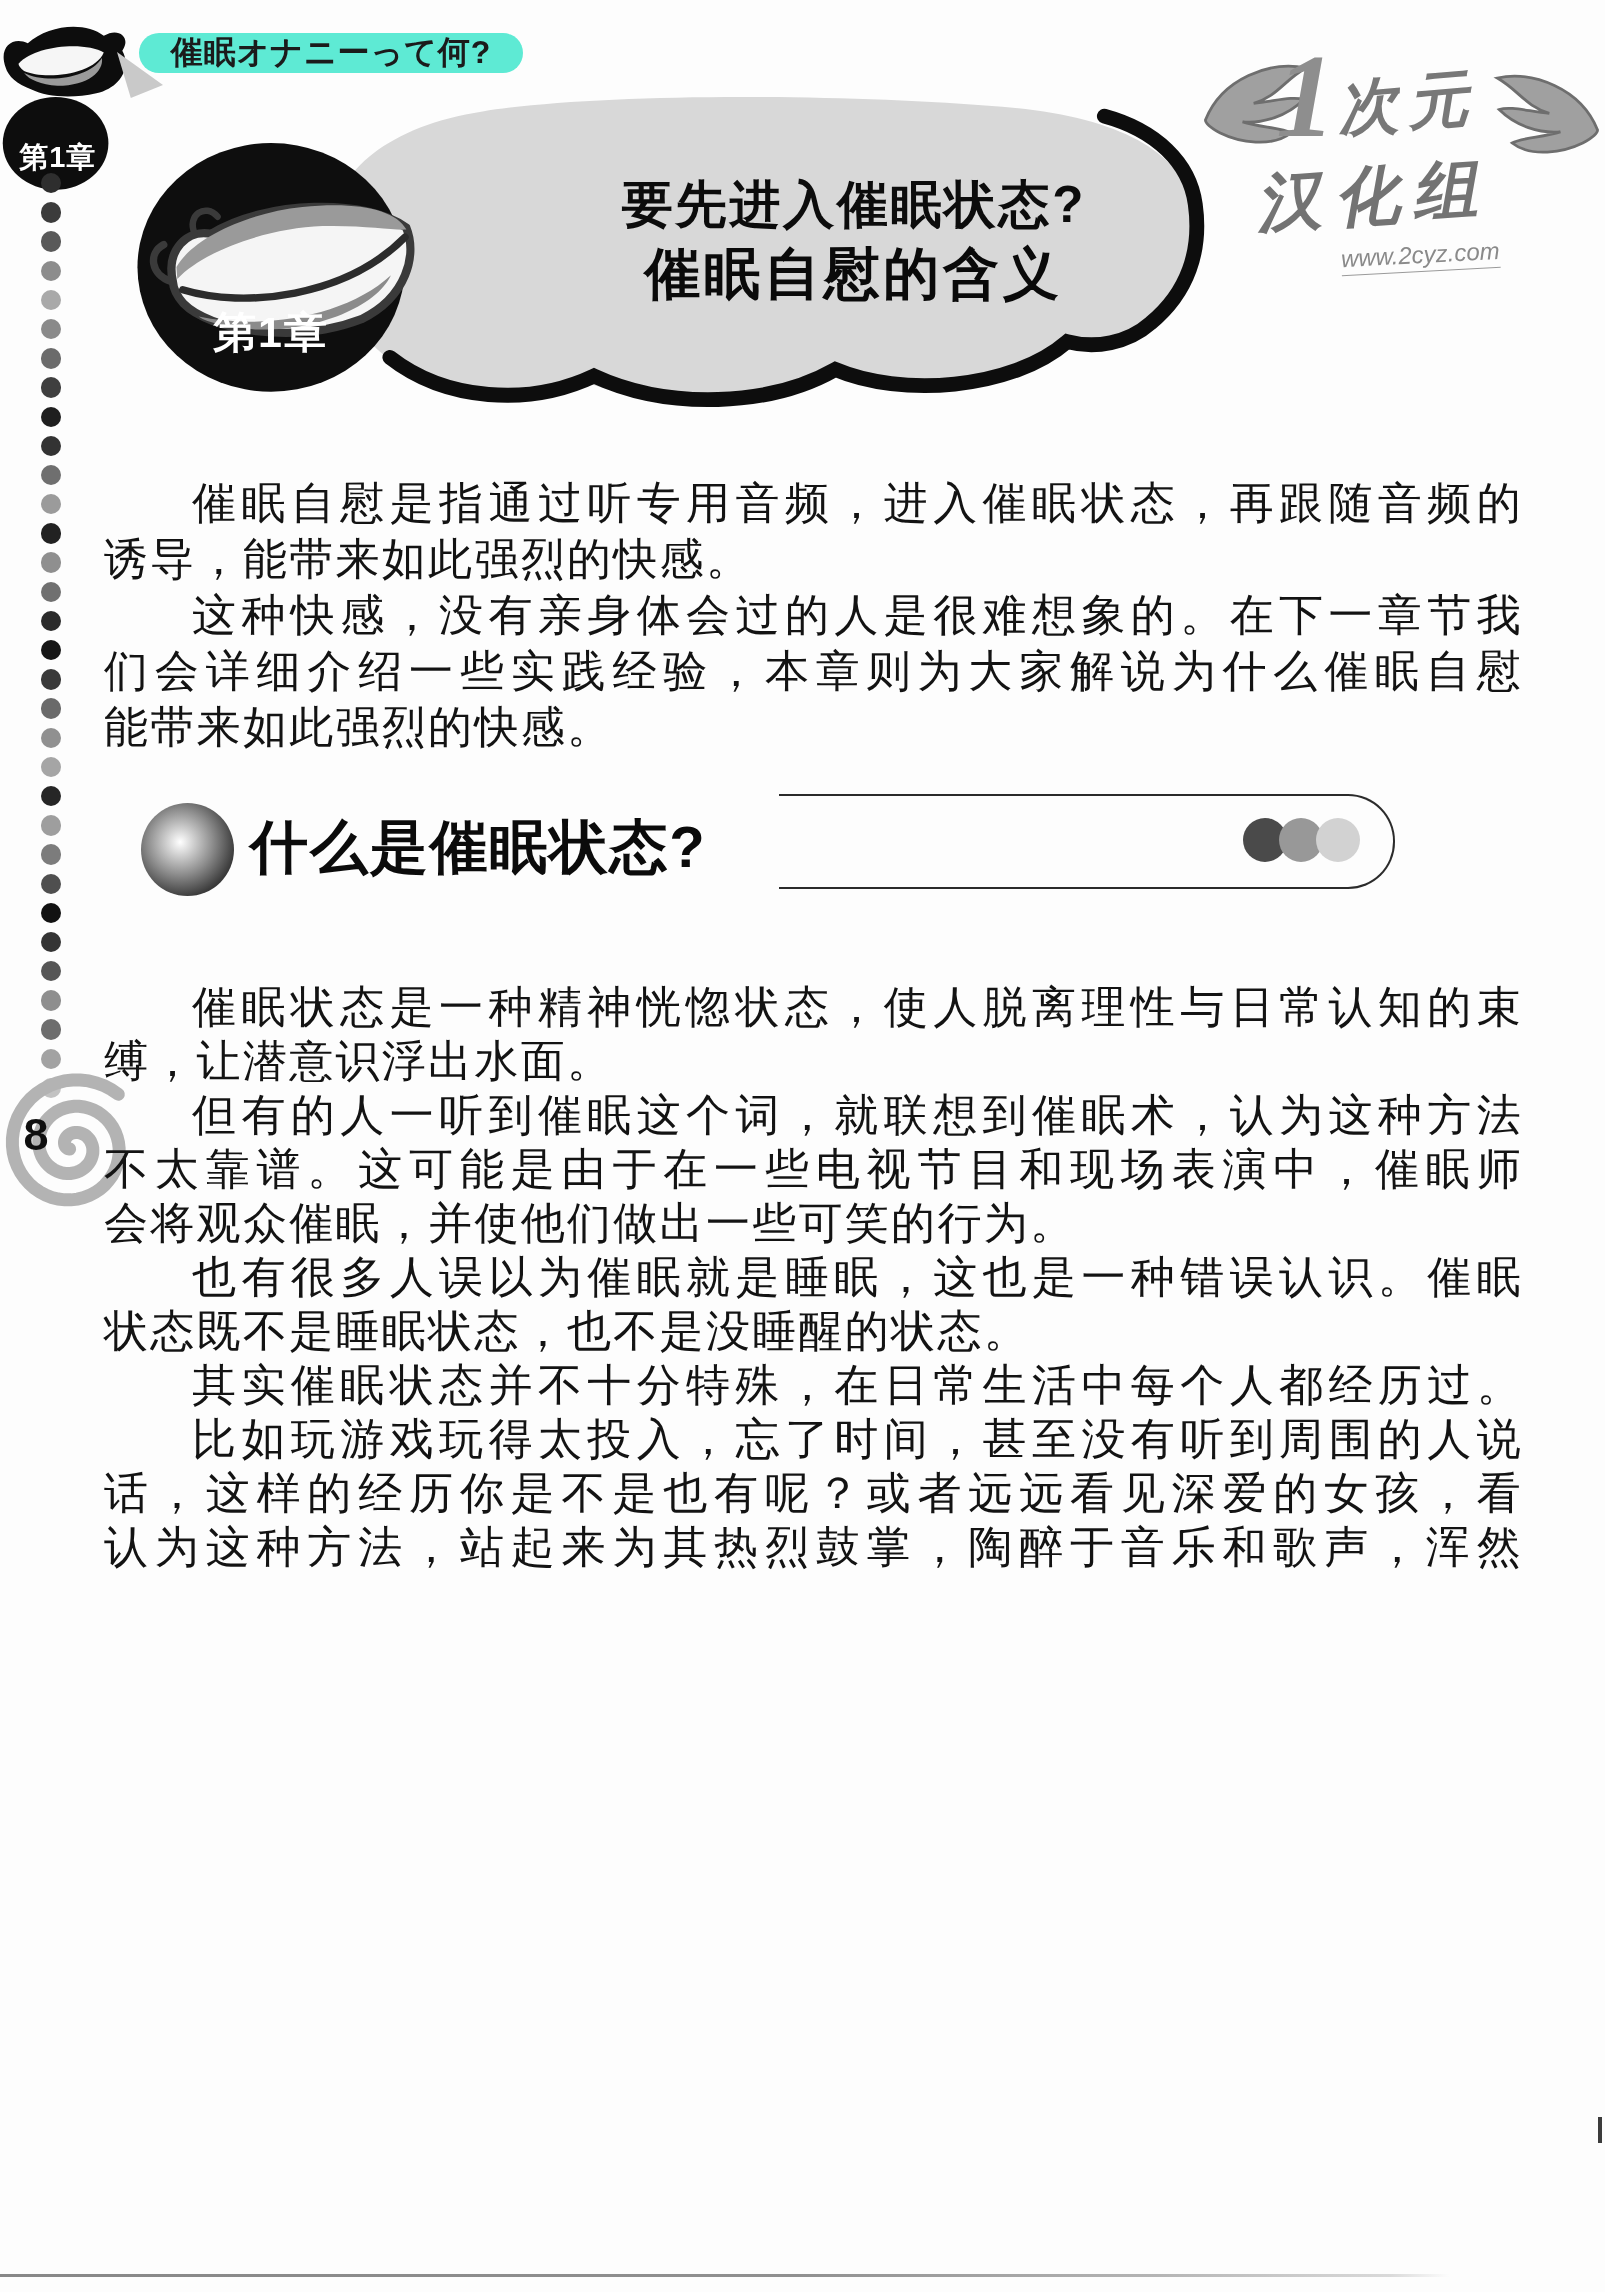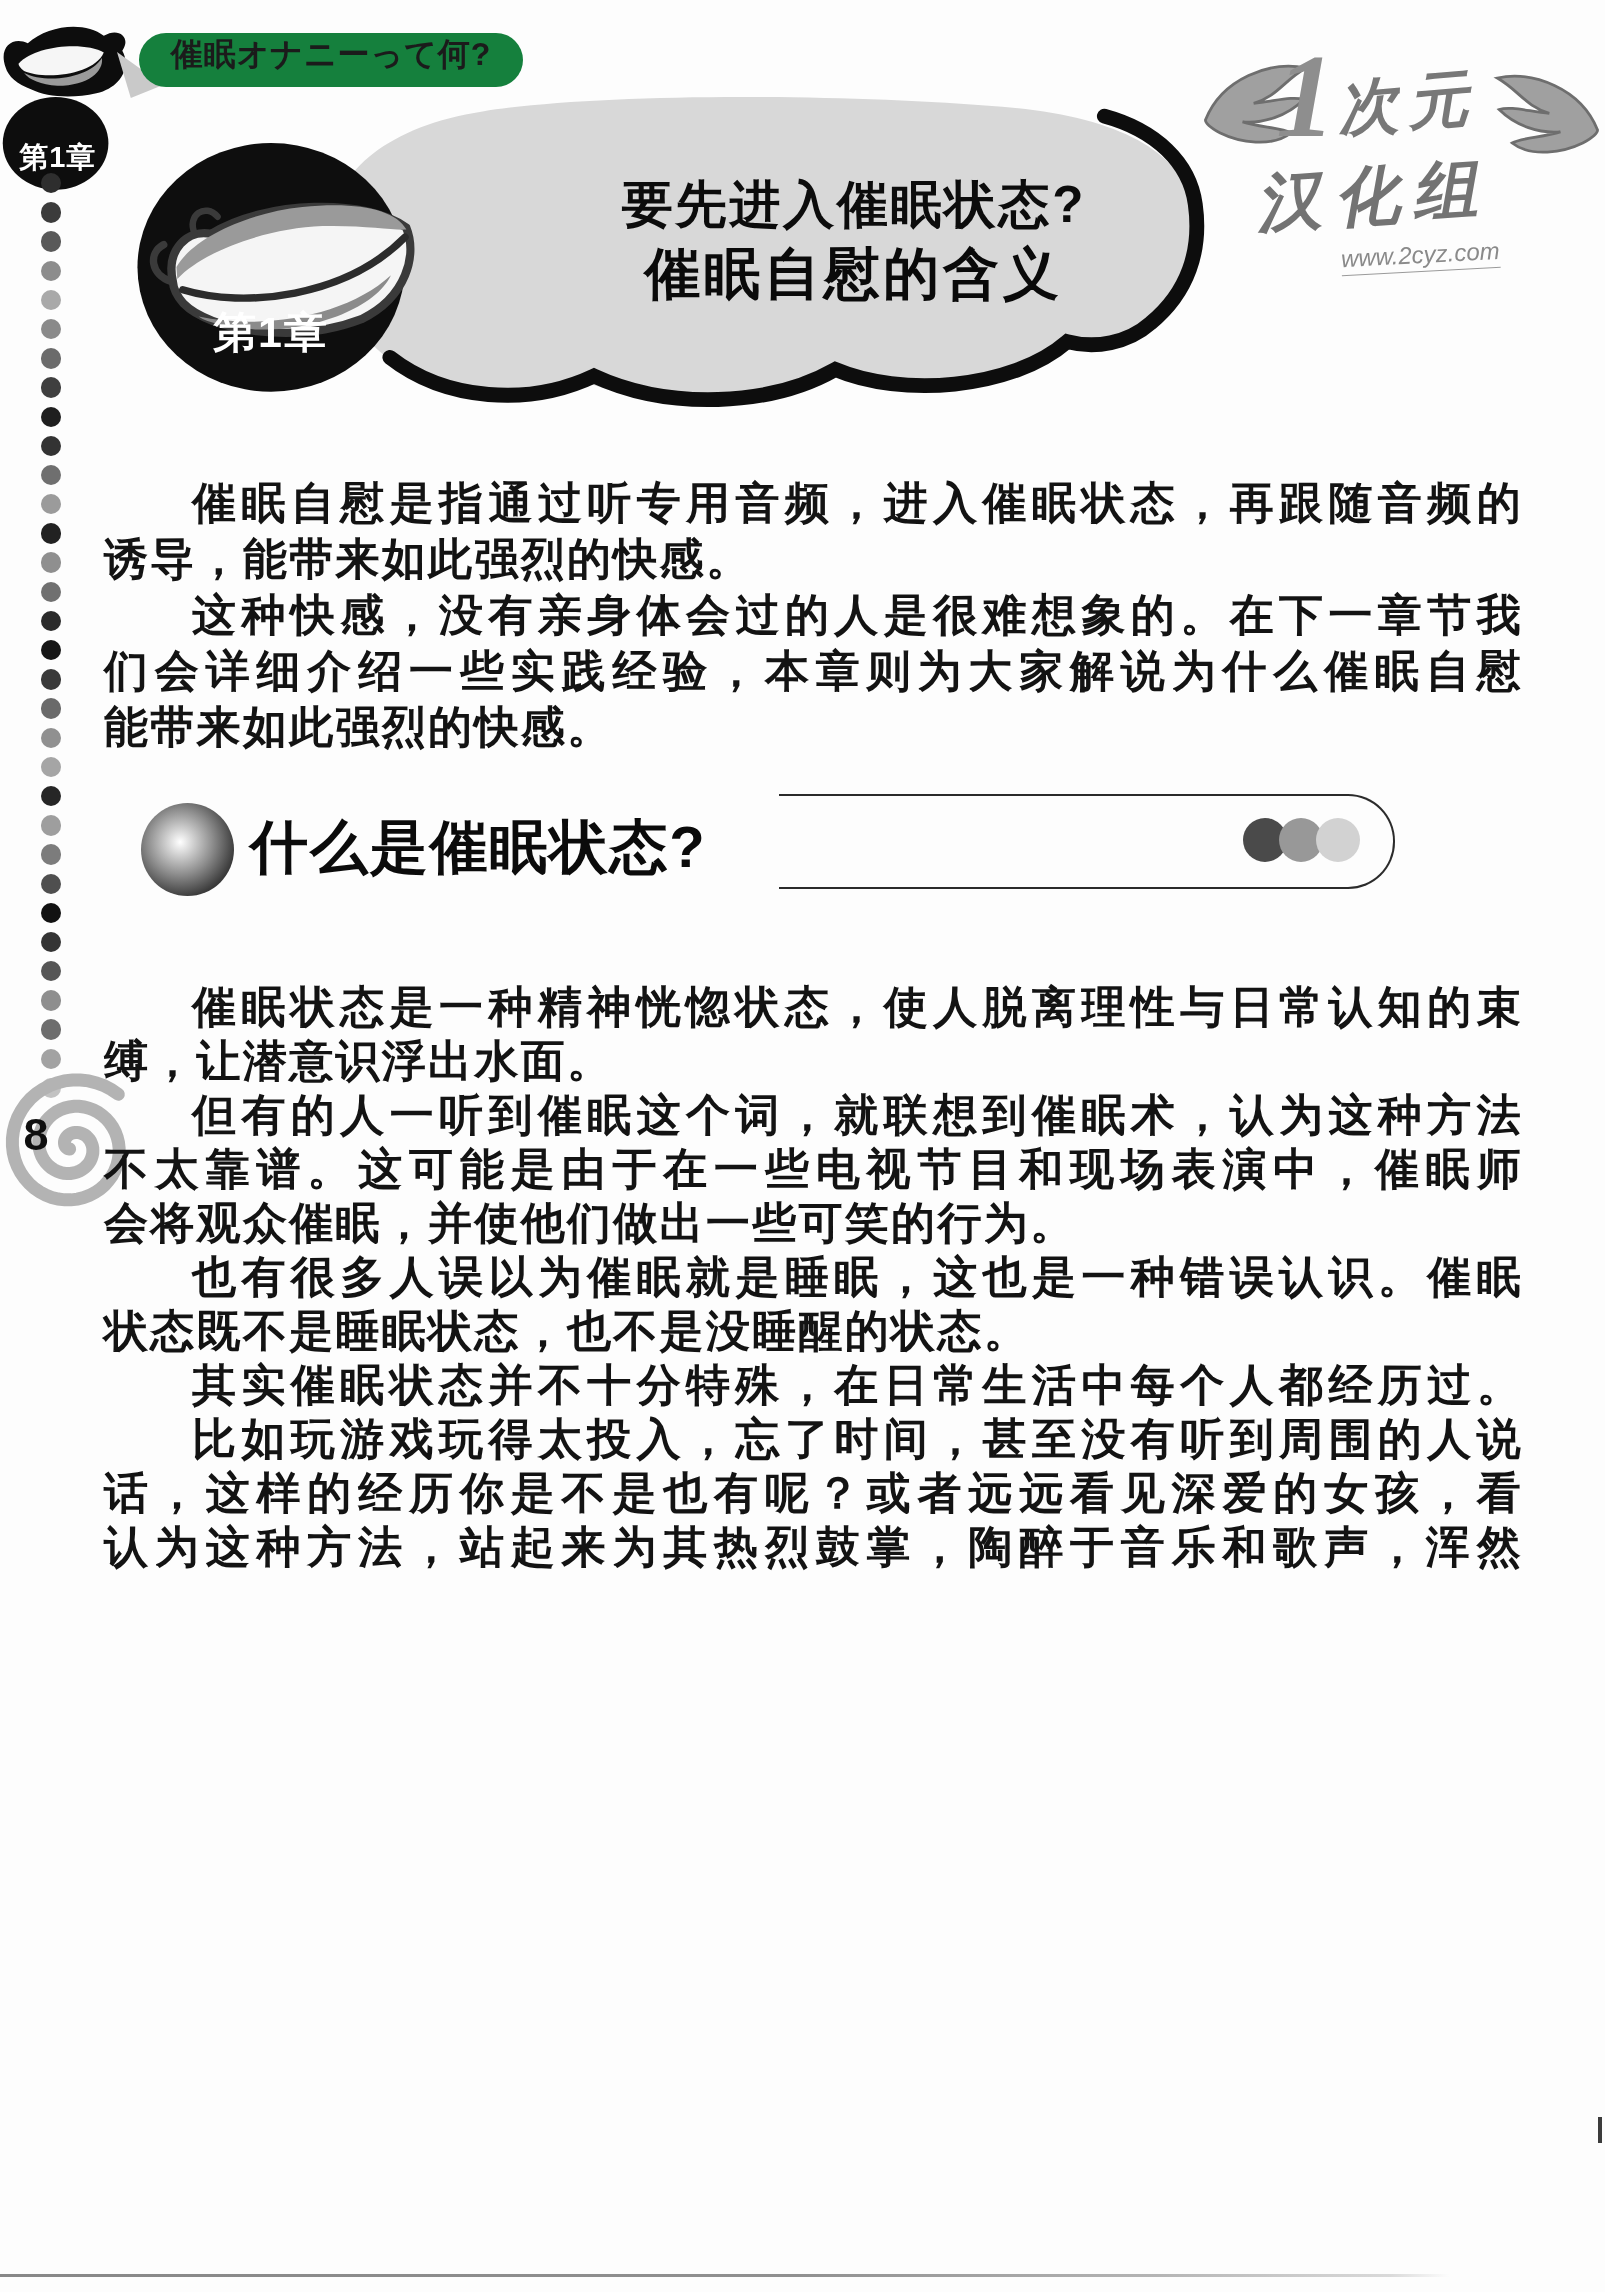--- a/index.html
+++ b/index.html
@@ -20,8 +20,8 @@
   }
   
   .header-pill{
-    position:absolute;left:139px;top:33px;width:384px;height:54px;border-radius:28px;
-    background:#15803d;display:flex;align-items:flex-start;justify-content:center;
+    position:absolute;left:139px;top:33px;width:384px;height:40px;border-radius:28px;
+    background:#5eead4;display:flex;align-items:center;justify-content:center;
   }
   .header-pill span{font-size:32px;font-weight:bold;color:#1b1b1b;letter-spacing:0.9px;}
   

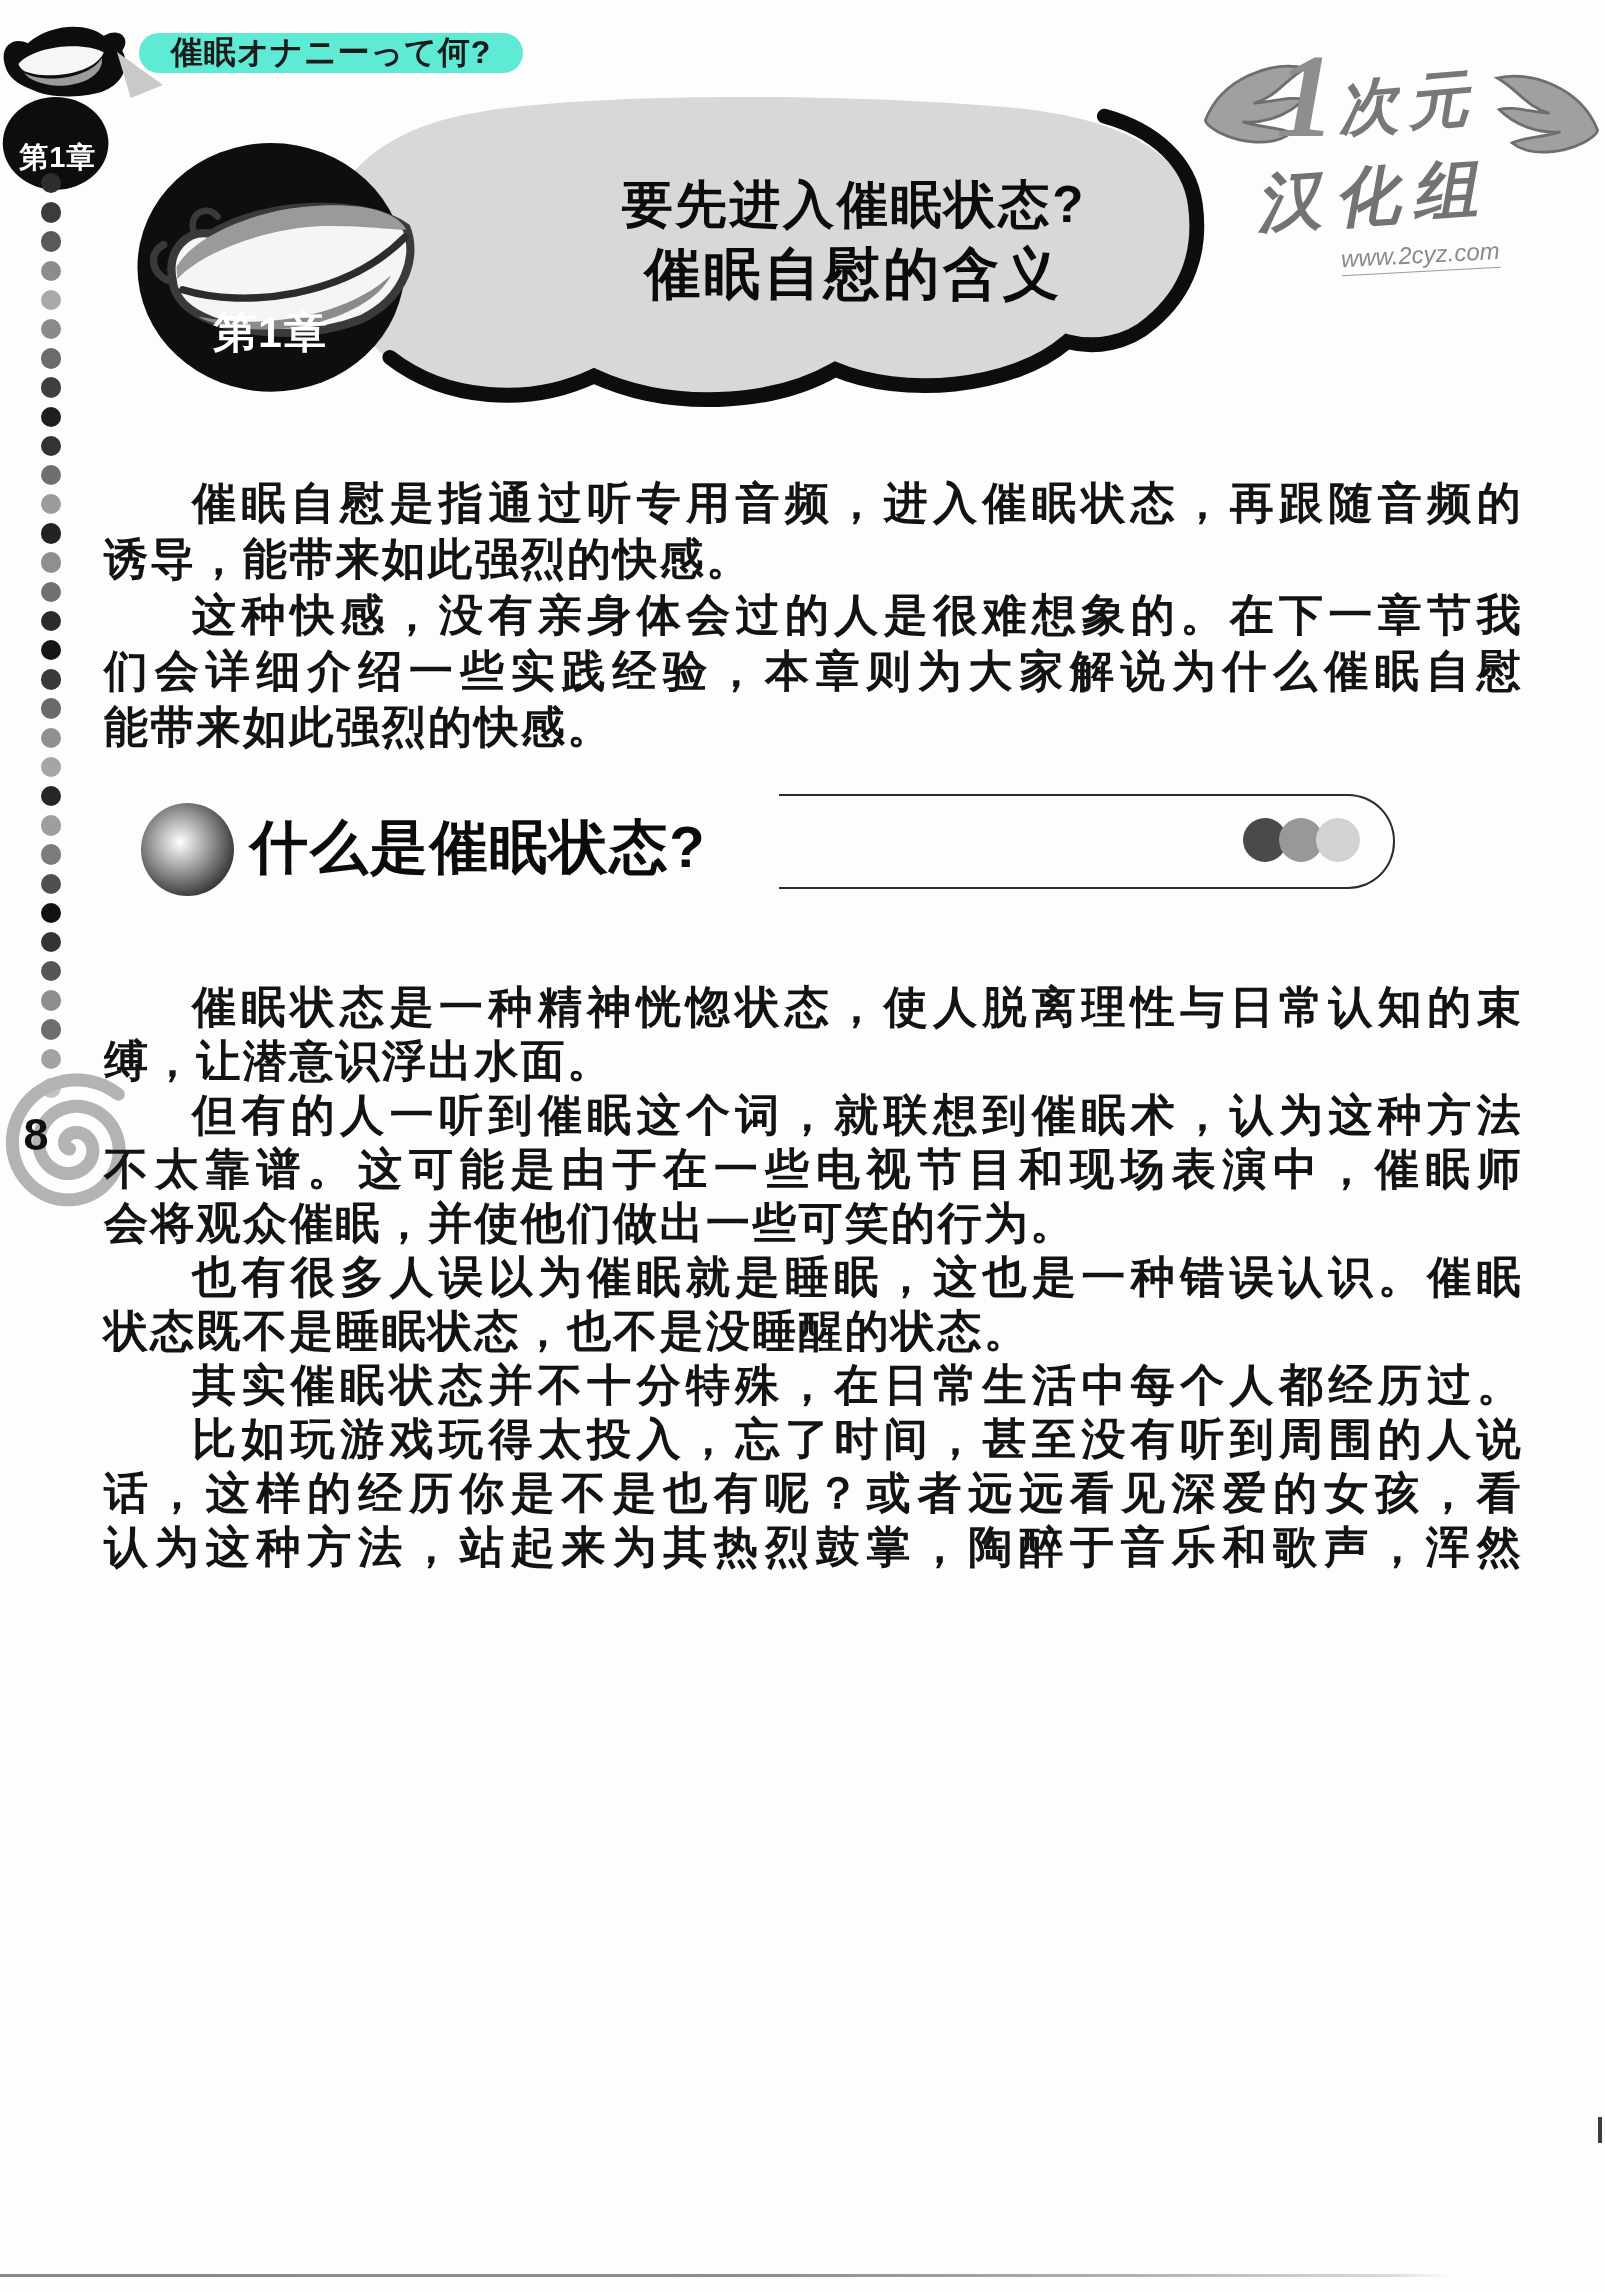--- a/index.html
+++ b/index.html
@@ -78,7 +78,7 @@
   #intro-block .text-line{line-height:56px;}
   #section-block .text-line{line-height:54px;}
   .text-line{
-    font-size:44px;font-weight:700;color:#131313;letter-spacing:2.3px;
+    font-size:44px;font-weight:400;color:#131313;letter-spacing:2.3px;
     white-space:nowrap;
   }
   .text-line.indent{text-indent:2em;}

